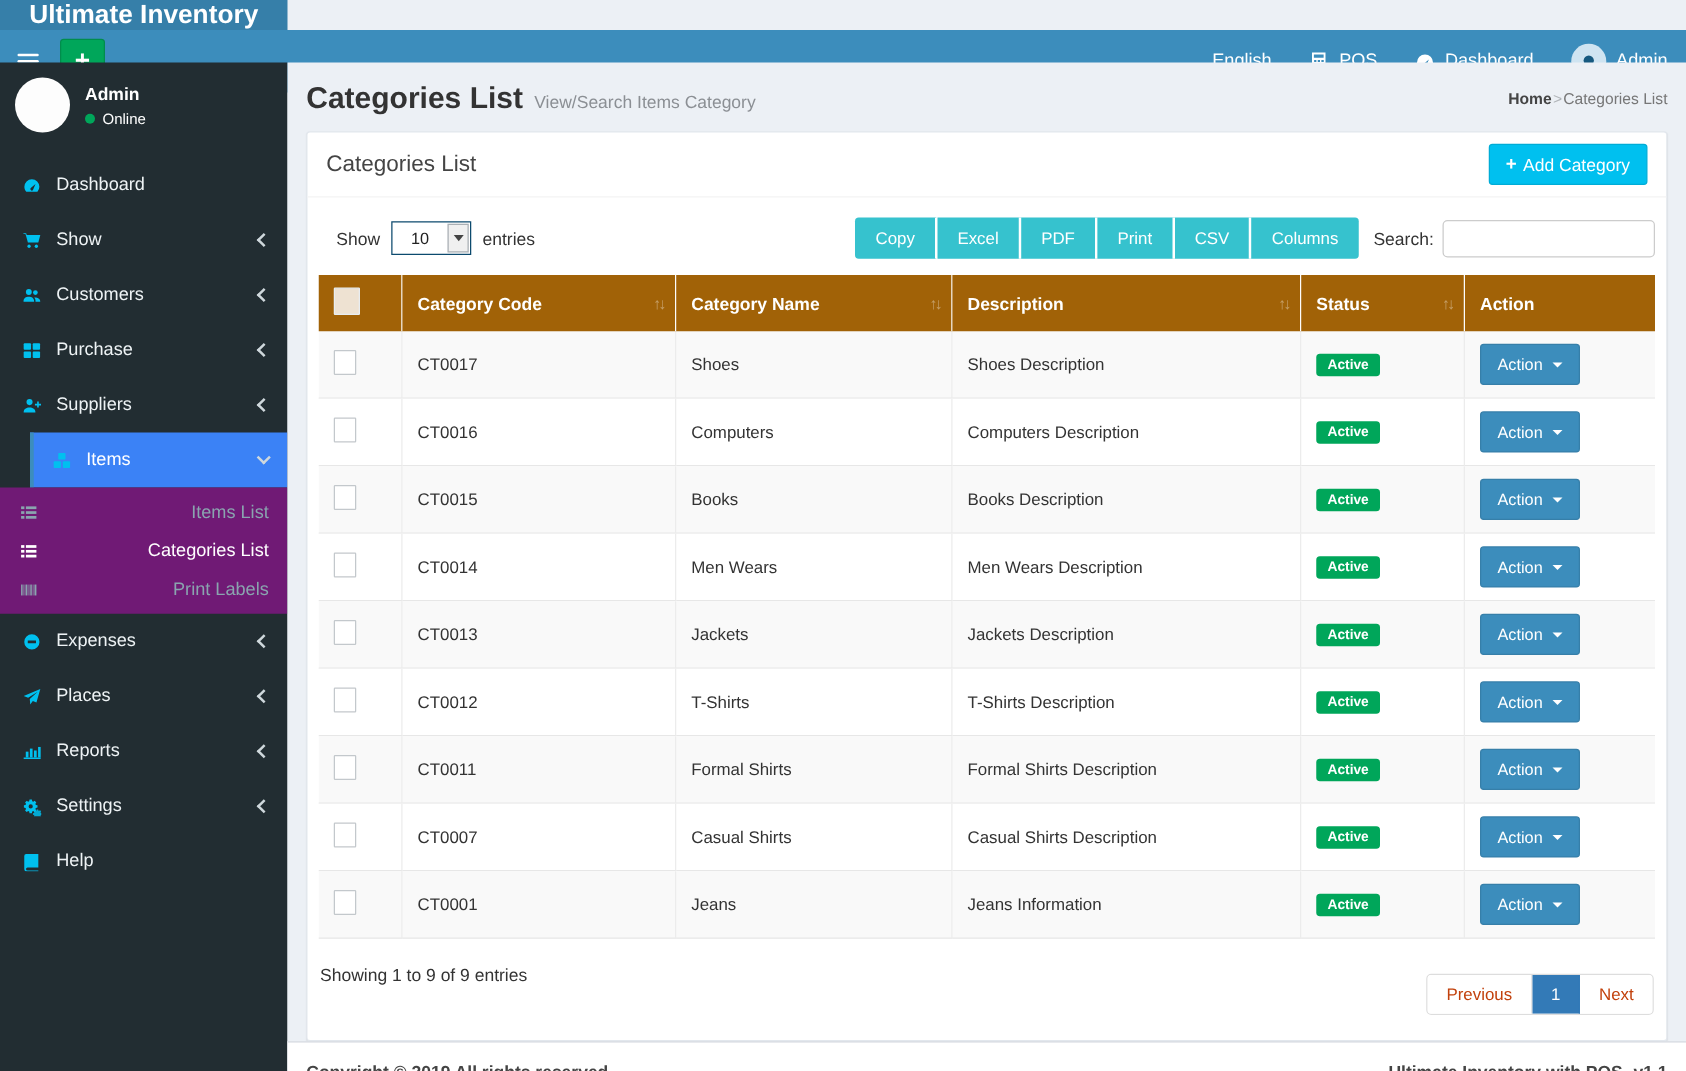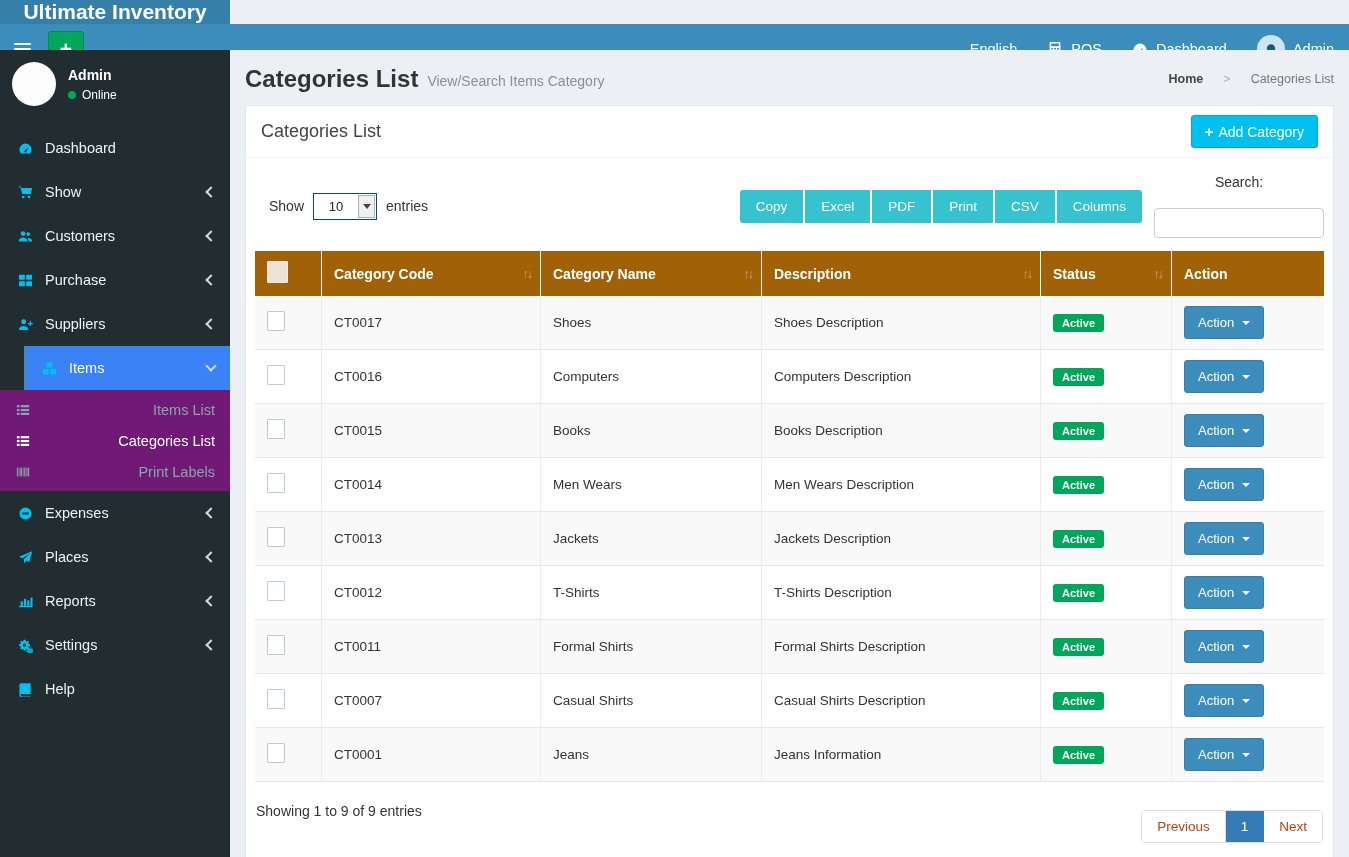--- a/index.html
+++ b/index.html
@@ -59,7 +59,7 @@
   .content-header { padding:15px 15px 0 15px; display:flex; align-items:center; }
   .page-title { margin:0; font-size:24px; font-weight:600; color:#333; }
   .page-subtitle { color:#8b8f94; font-size:14px; margin-left:9px; position:relative; top:2px;}
-  .breadcrumb { margin-left:auto; font-size:12.5px; color:#777; display:flex; align-items:center; gap:20px; }
+  .breadcrumb { margin-left:auto; font-size:12.5px; color:#777; display:flex; align-items:center; gap:1px; }
   .breadcrumb .bico { width:14px; height:14px; color:#444; }
   .breadcrumb .home { color:#444; font-weight:600; cursor:pointer; }
   .breadcrumb .sep { color:#b0b4b8; }

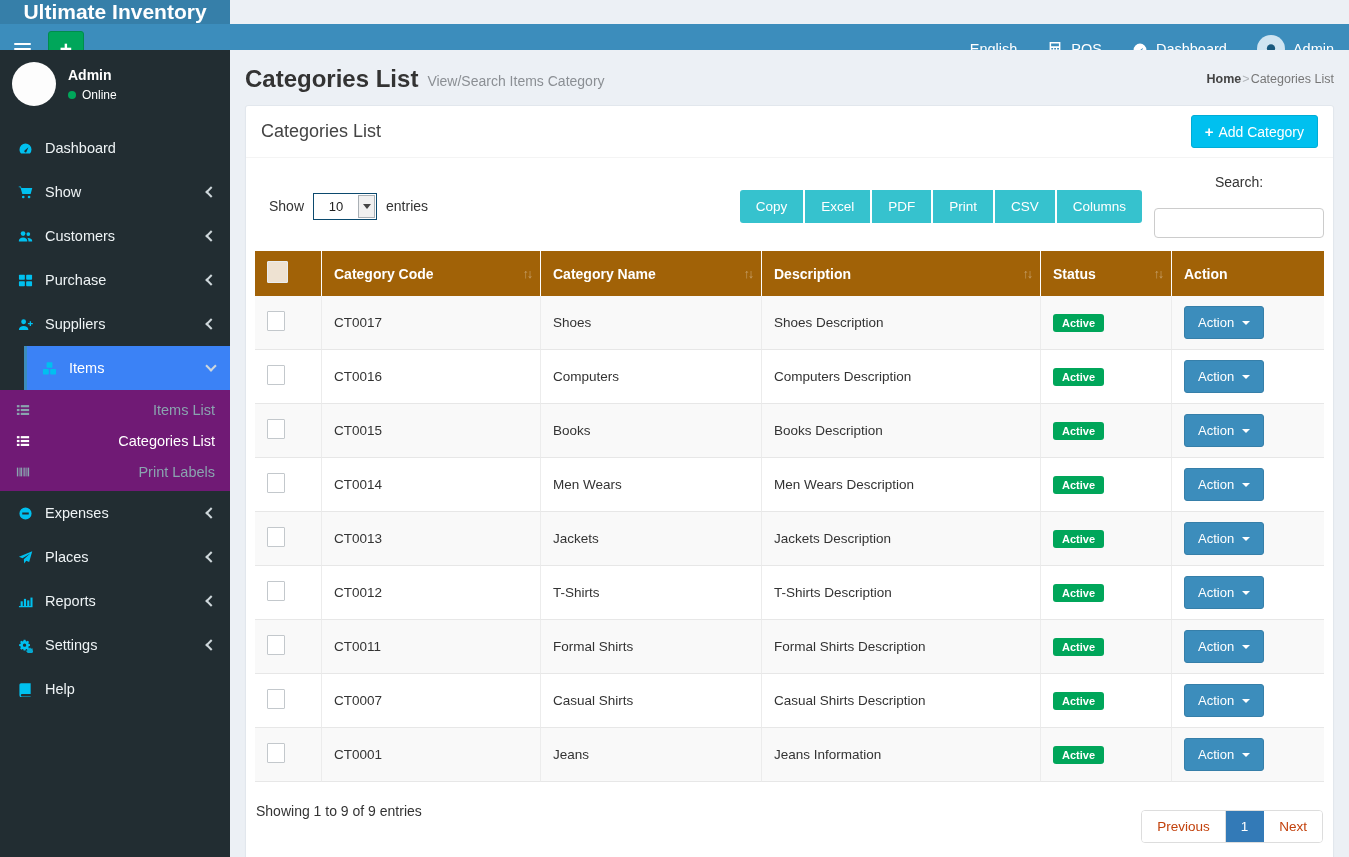--- a/index.html
+++ b/index.html
@@ -87,7 +87,7 @@
                 border-right:2px solid #fff; cursor:pointer; font-family:inherit; }
   .btn-export:first-child { border-radius:3px 0 0 3px; }
   .btn-export:last-child { border-right:none; border-radius:0 3px 3px 0; }
-  .search-wrap { display:flex; align-items:center; gap:18px; margin-left:12px; font-size:14px; color:#333;flex-direction:column; }
+  .search-wrap { display:flex; align-items:center; gap:7px; margin-left:12px; font-size:14px; color:#333; }
   .search-input { width:170px; height:30px; border:1px solid #ccc; border-radius:4px; padding:0 9px;
                   font-family:inherit; font-size:13px; color:#333; outline:none; }
   

